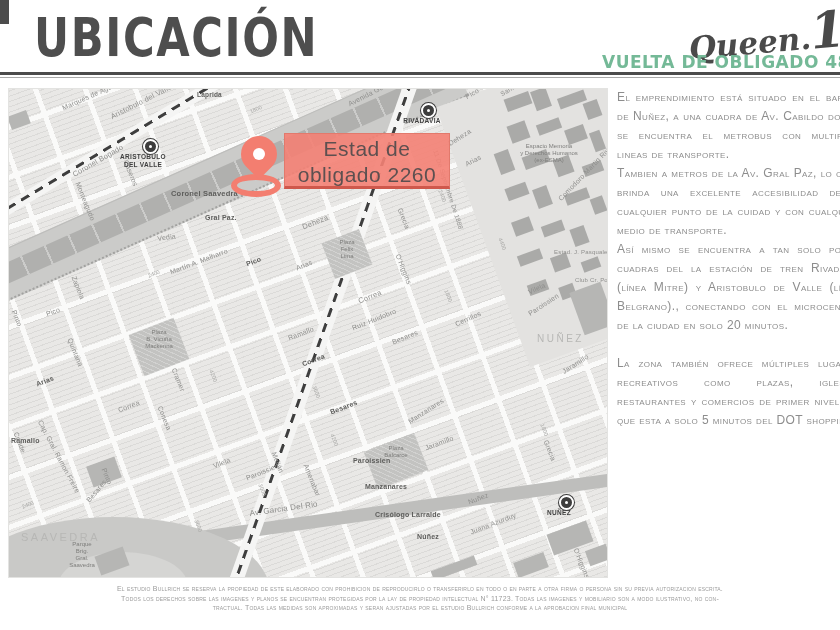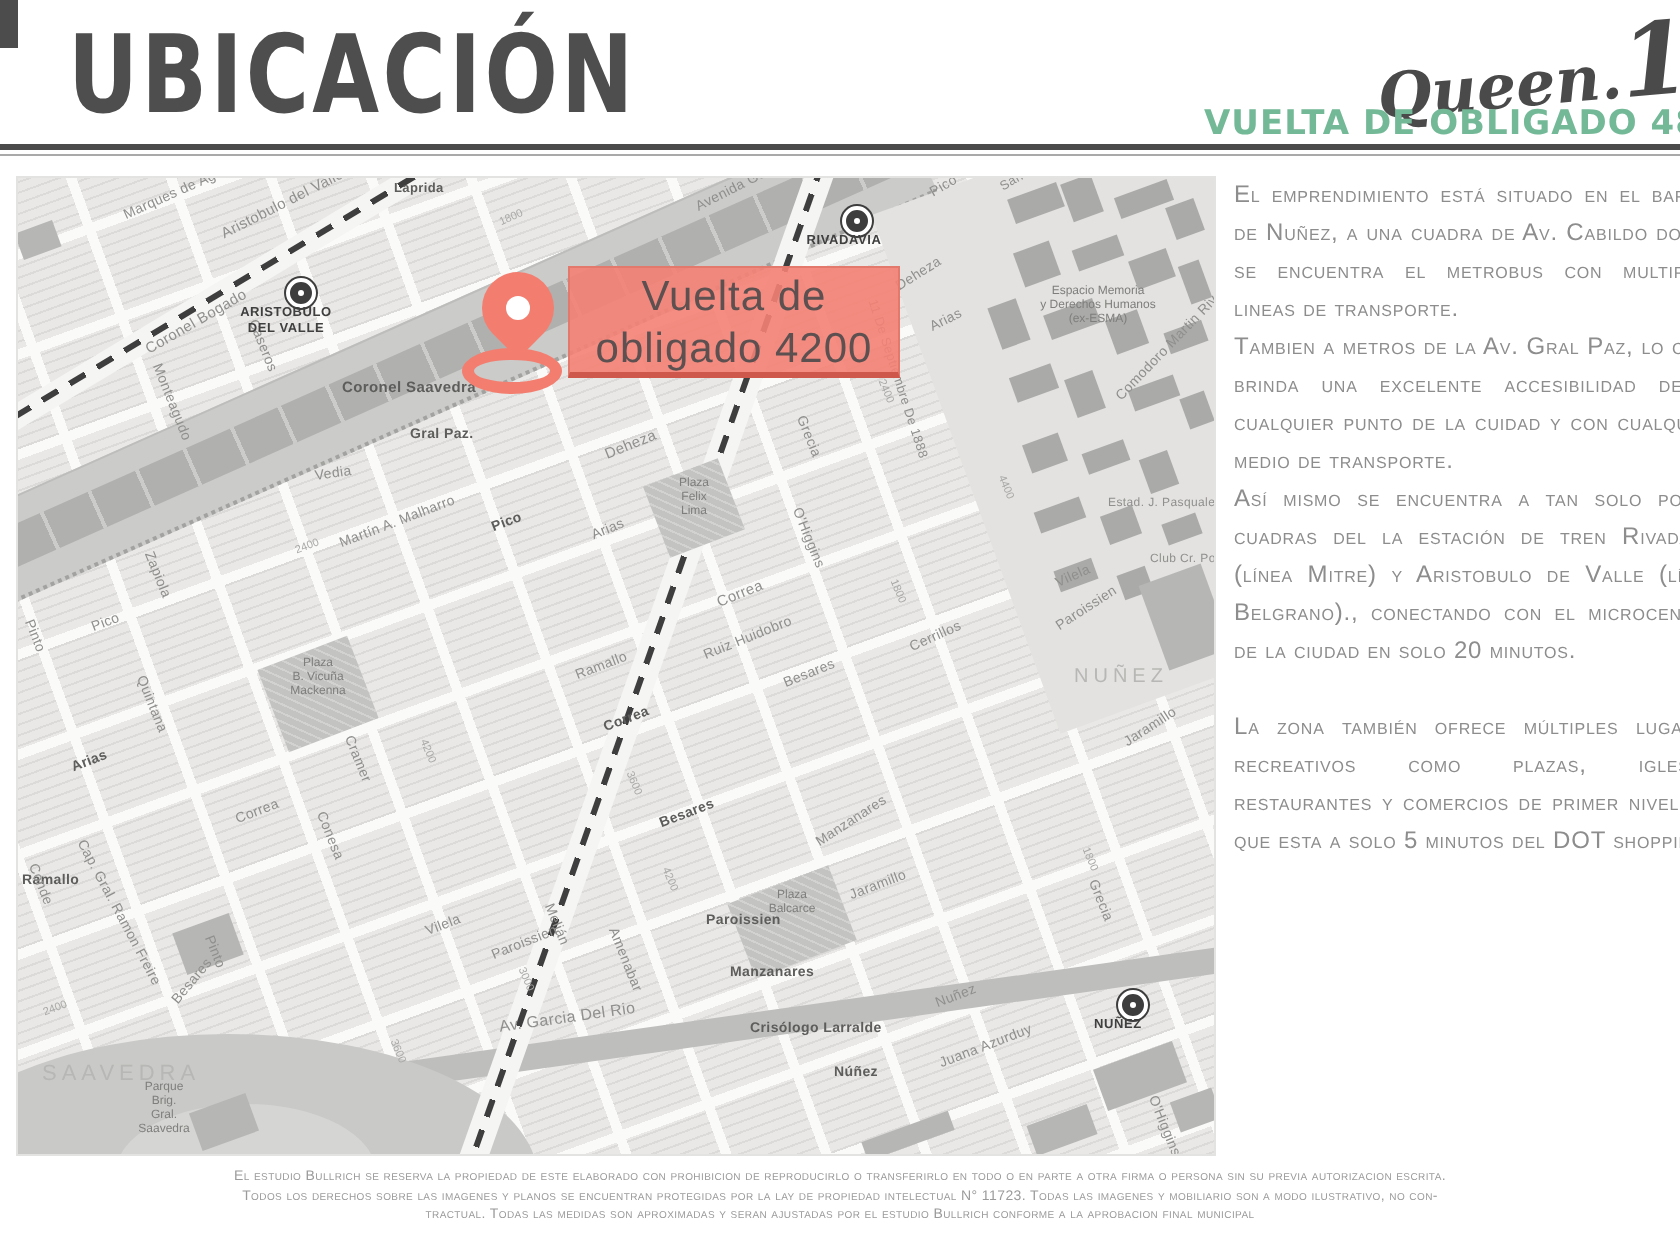--- a/index.html
+++ b/index.html
@@ -258,7 +258,7 @@
   <div class="pin-ring"></div>
   <div class="pin"></div>
   <div class="pin-label">
-    <div>Vuelta de</div>
+    <div>Estad de</div>
     <div>obligado 4200</div>
   </div>
 </div>

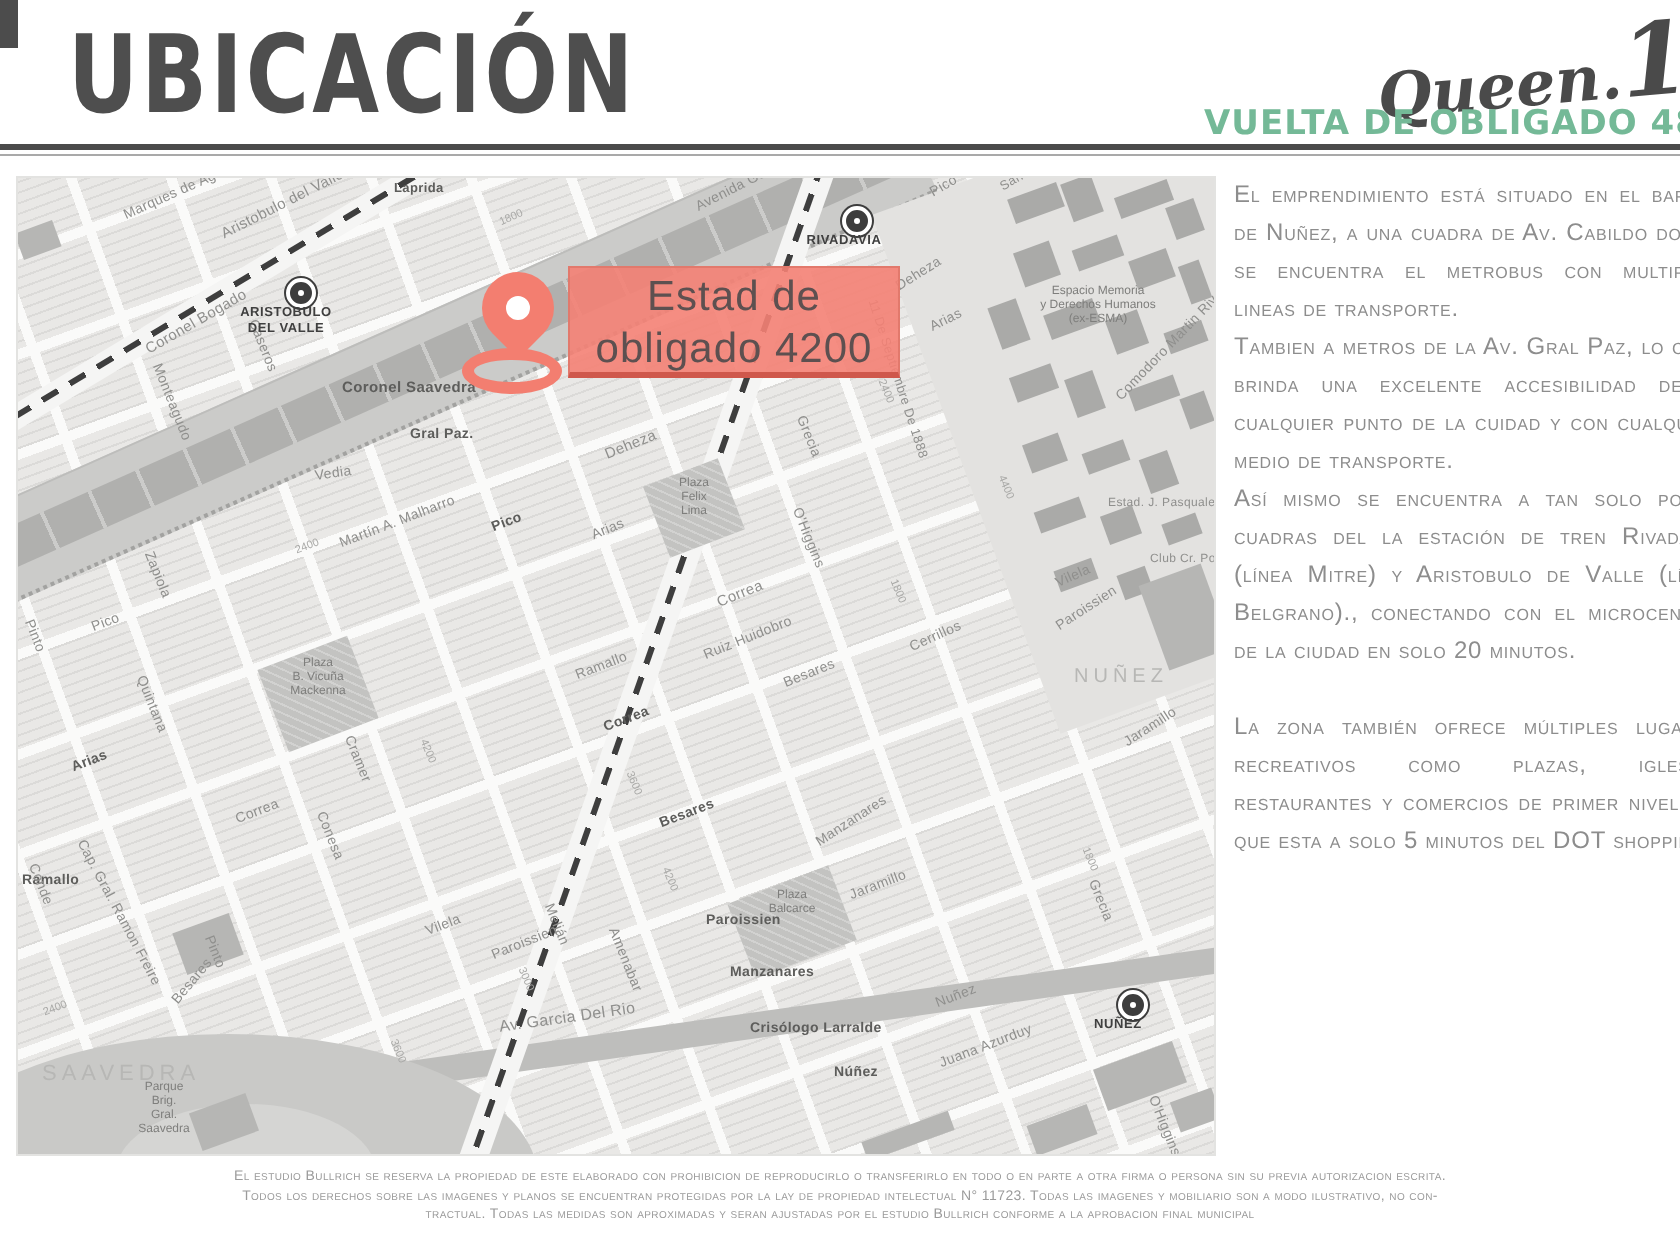--- a/index.html
+++ b/index.html
@@ -259,7 +259,7 @@
   <div class="pin"></div>
   <div class="pin-label">
     <div>Estad de</div>
-    <div>obligado 4200</div>
+    <div>obligado 2260</div>
   </div>
 </div>
 

